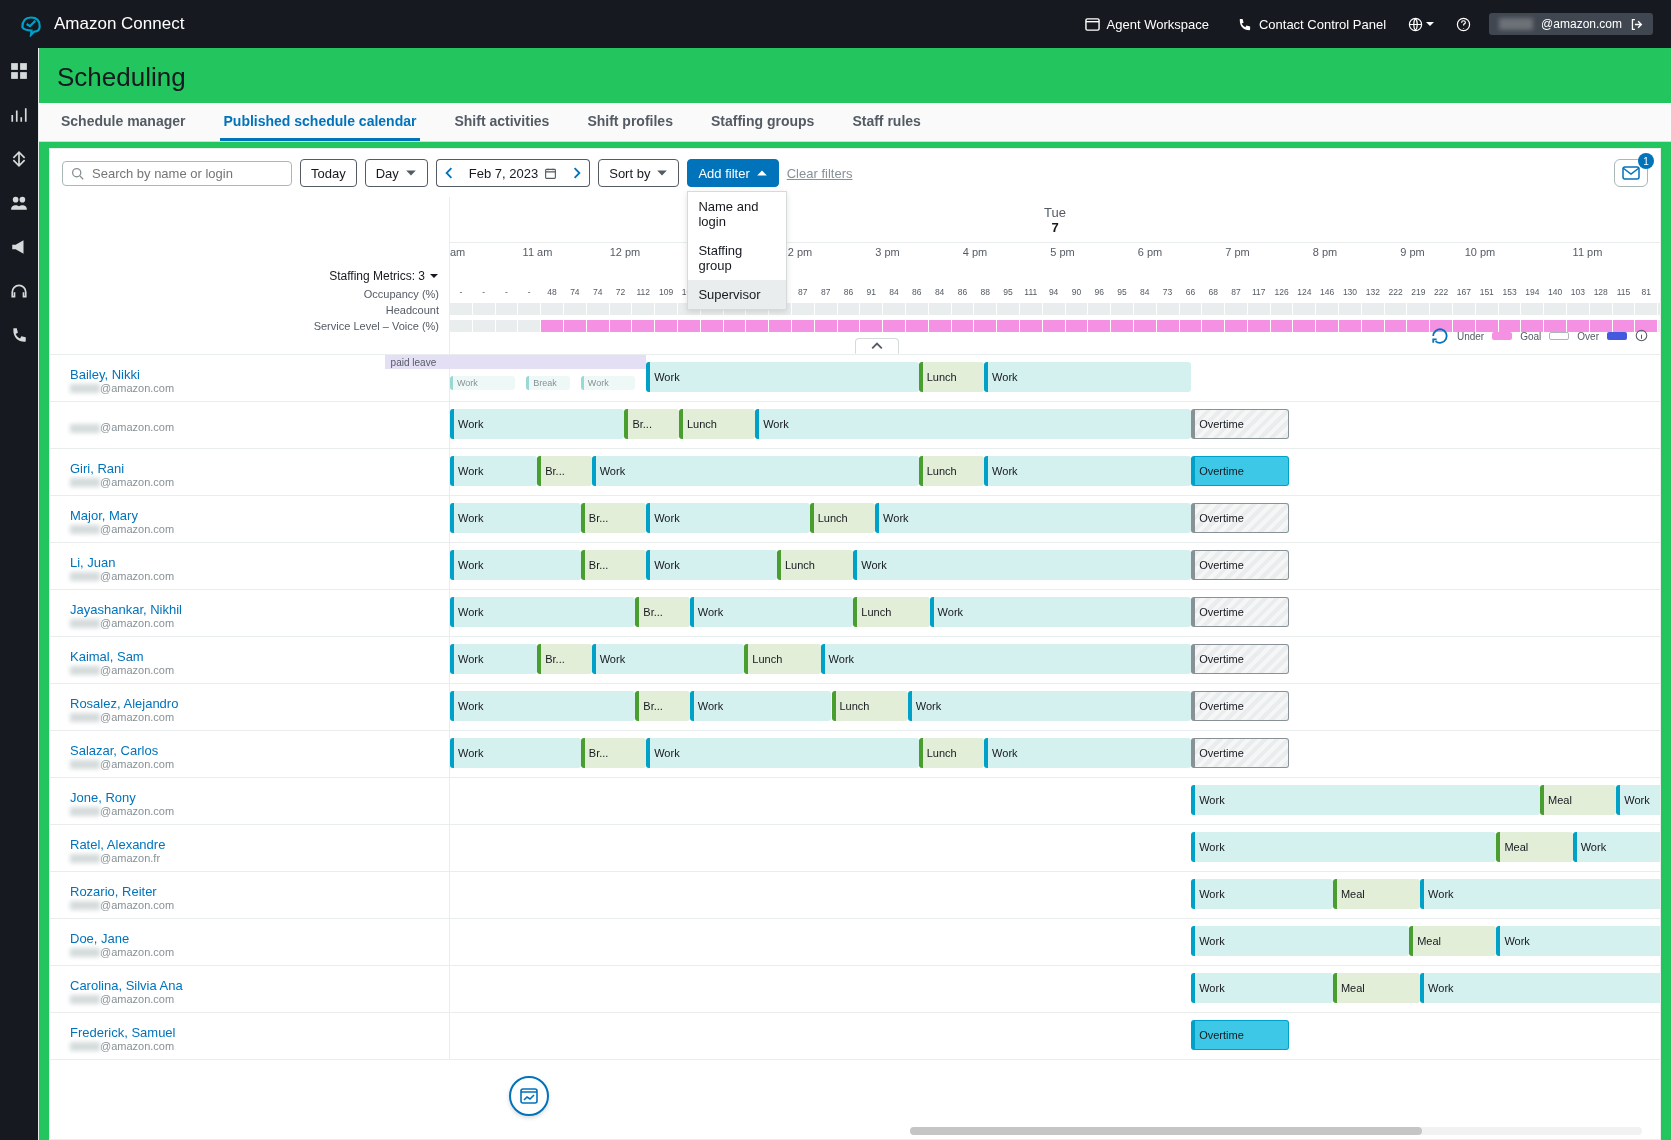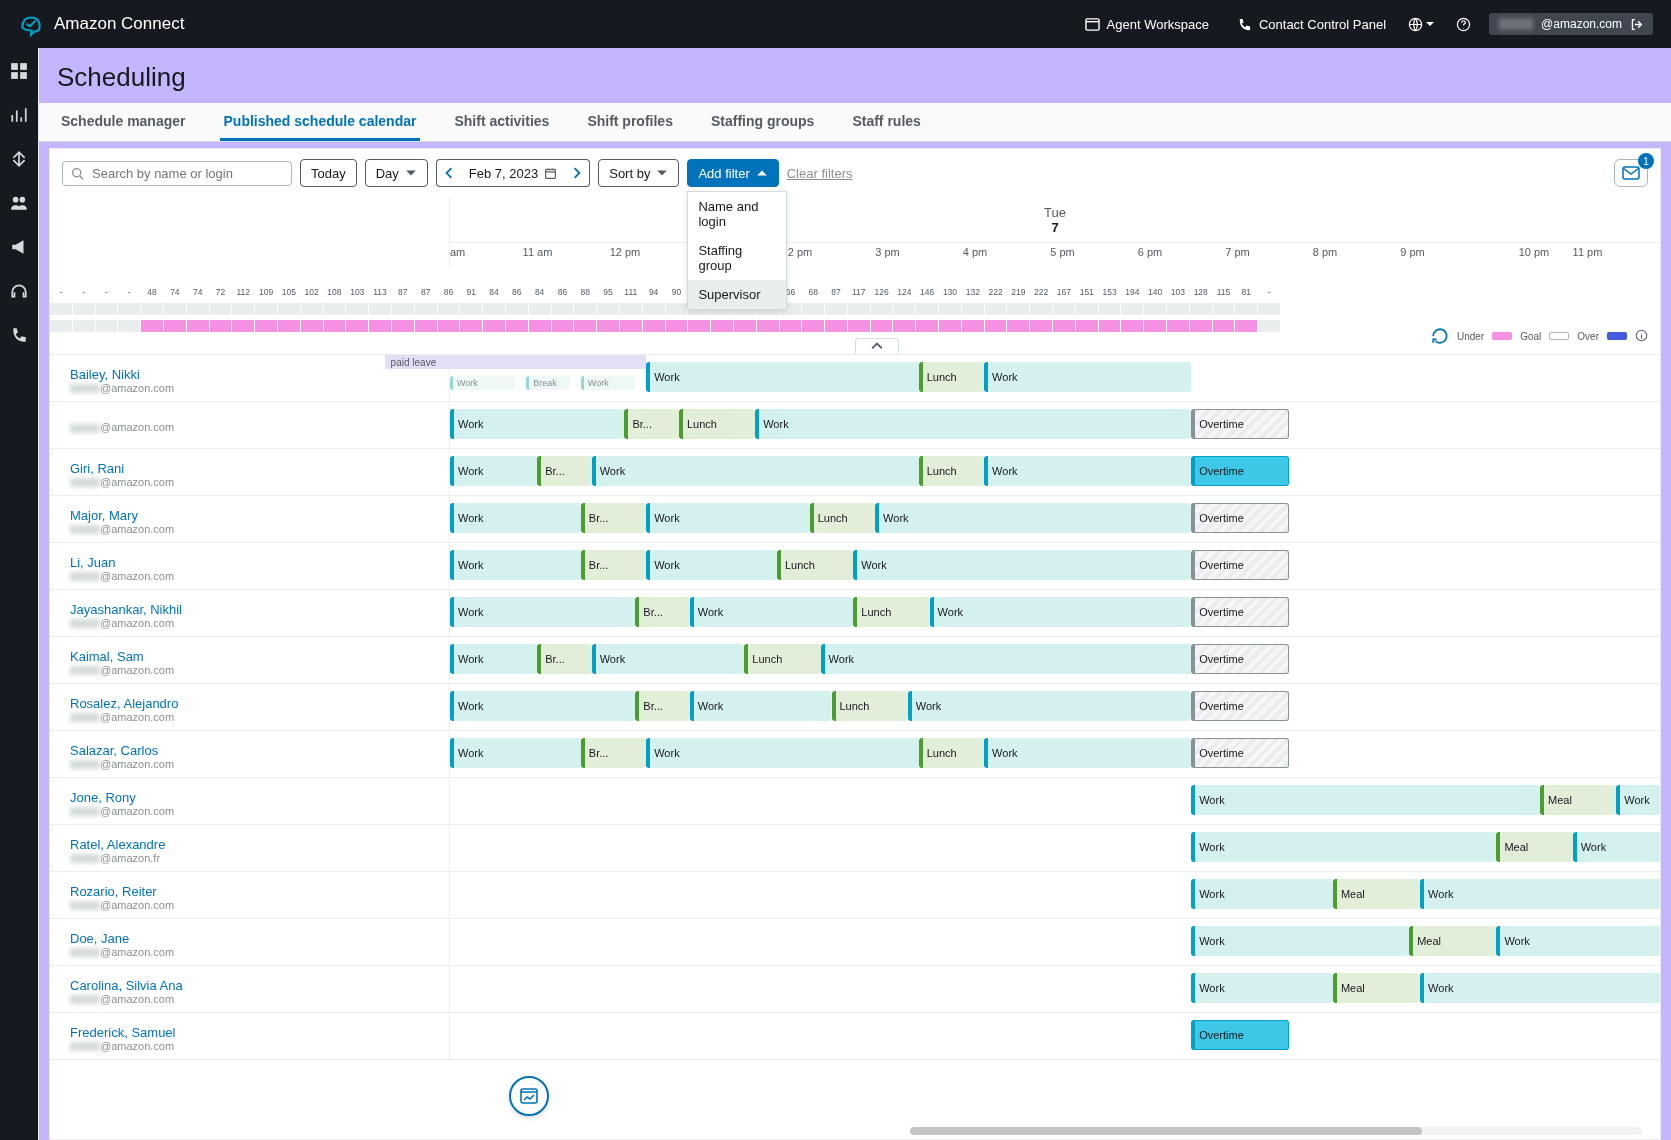--- a/index.html
+++ b/index.html
@@ -20,7 +20,7 @@
 .rail .ri{width:18px;height:18px;color:#d5dbdb;cursor:pointer; display:flex;align-items:center;justify-content:center;}
 
 .main{flex:1; background:#fff; overflow:hidden; position:relative; border-left:1px solid #eaeded;}
-.content{padding:14px 0 0 0; height:100%; display:flex; flex-direction:column; background:#c4b5fd;}
+.content{padding:14px 0 0 0; height:100%; display:flex; flex-direction:column; background:#22c55e;}
 .page-title{font-size:26px; font-weight:400; color:#16191f; padding:0 18px 10px 18px;}
 .tabs{display:flex; gap:30px; padding:0 18px; border-bottom:1px solid #d5dbdb; background:#fafafa;}
 .tab{padding:10px 4px 12px 4px; font-size:14px; font-weight:600; color:#545b64; cursor:pointer;}

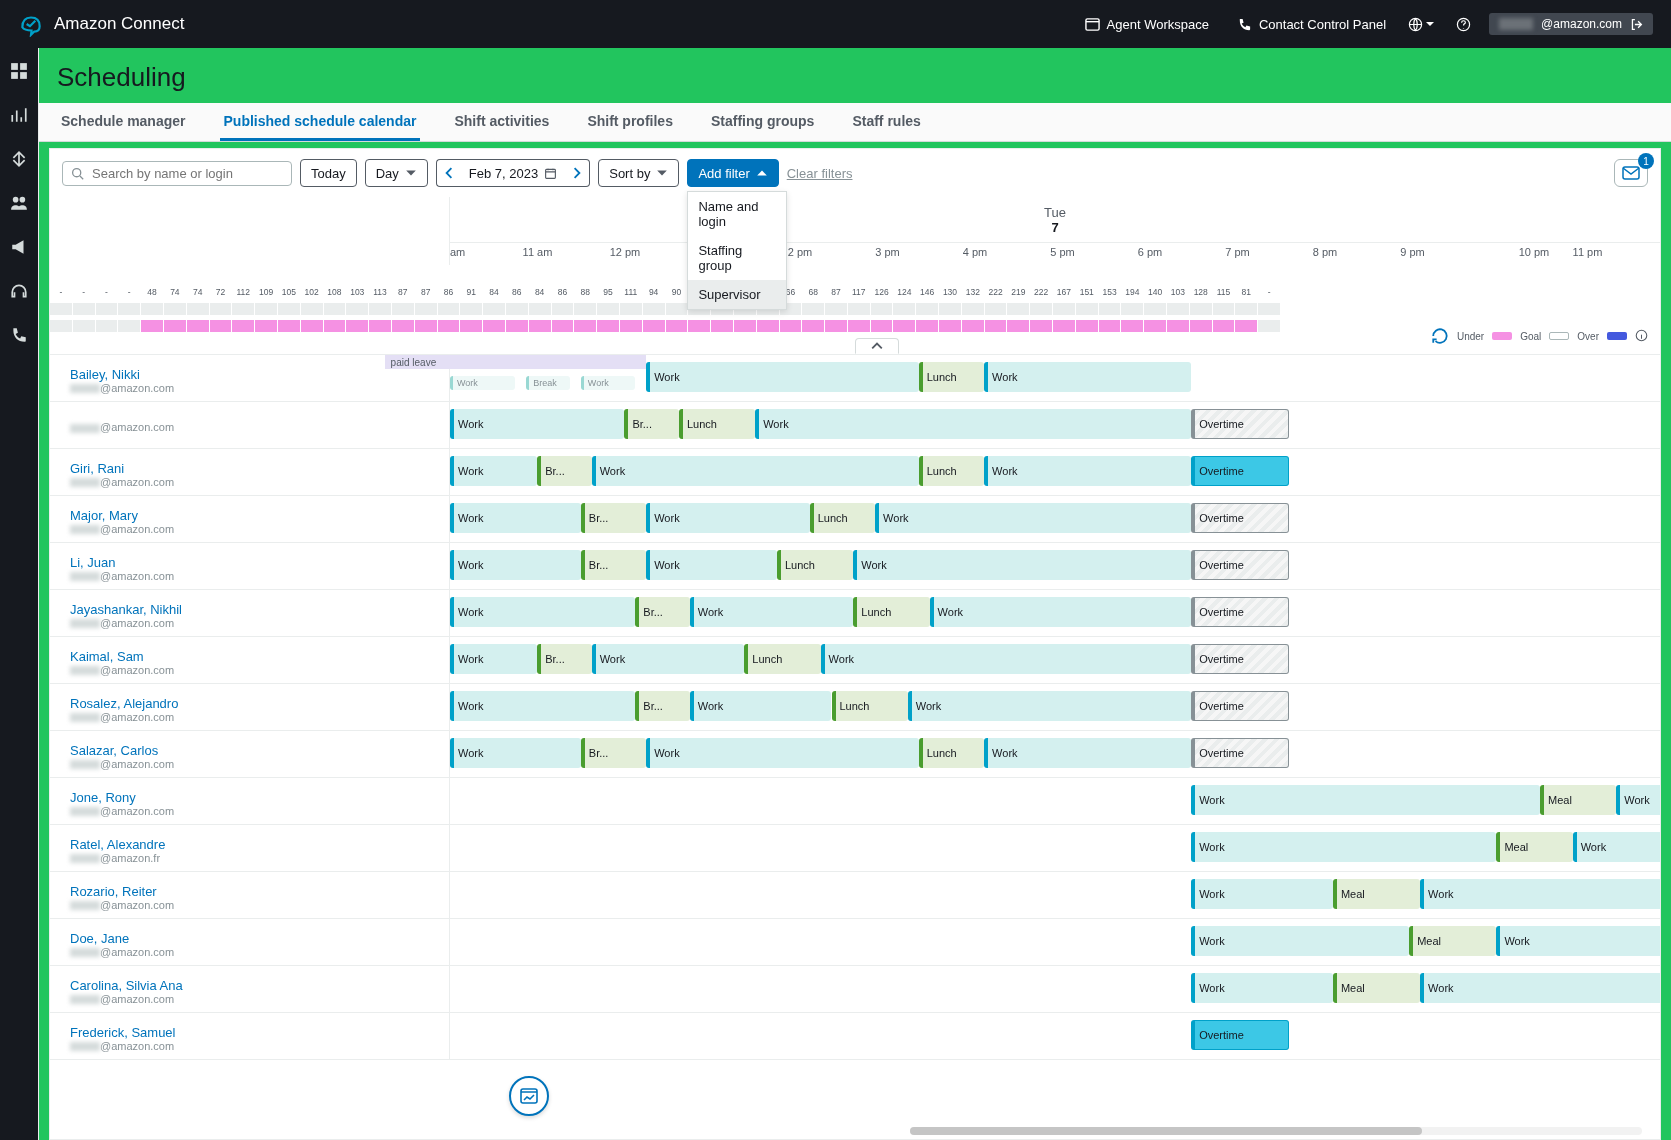--- a/index.html
+++ b/index.html
@@ -297,7 +297,7 @@
                   <span style="left: 787.5px;">7 pm</span>
                   <span style="left: 875px;">8 pm</span>
                   <span style="left: 962.5px;">9 pm</span>
-                  <span style="left: 1084px;">10 pm</span>
+                  <span style="left: 1030px;">10 pm</span>
                   <span style="left: 1137.5px;">11 pm</span>
                 </div>
             </div>

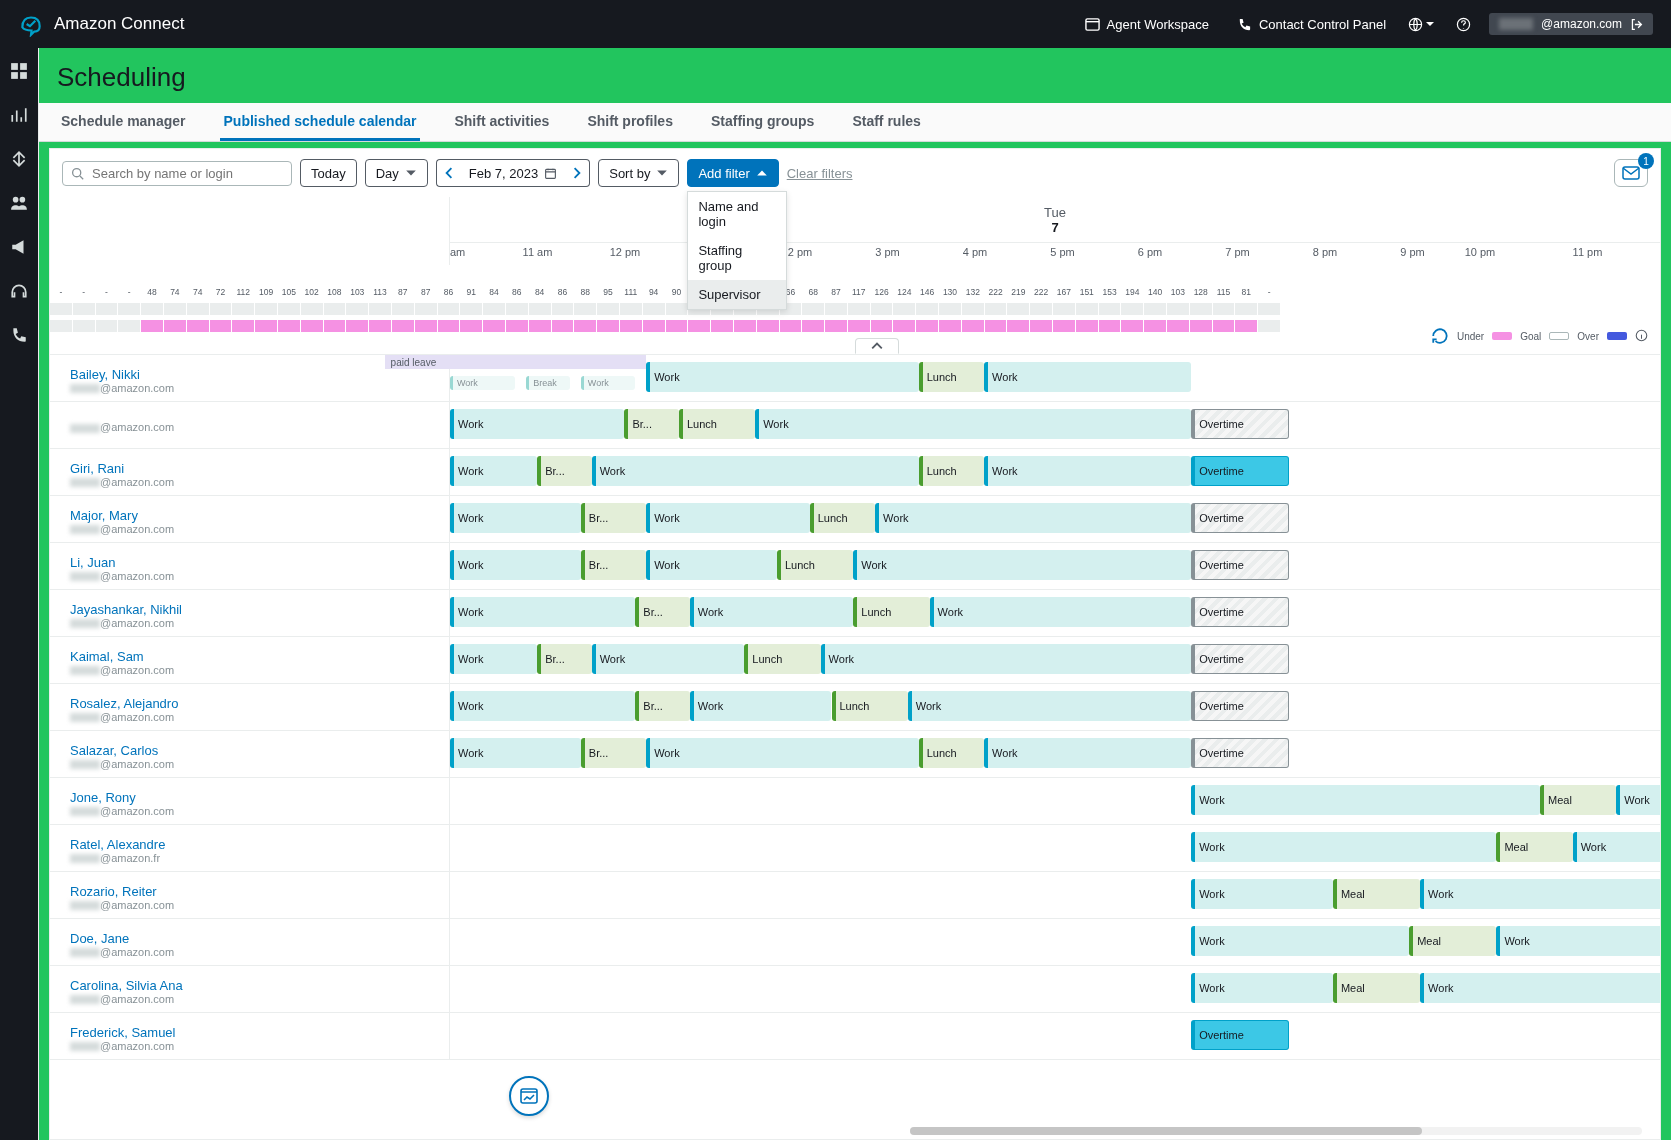--- a/index.html
+++ b/index.html
@@ -304,6 +304,19 @@
           </div>
 
           <div class="metric-head">
+            <div class="left-col">
+              <div class="mtitle">
+                <span>Staffing Metrics: 3</span>
+                <svg width="10" height="10" viewBox="0 0 10 10" fill="#16191f">
+                    <path d="M1 3l4 4 4-4z"></path>
+                  </svg>
+              </div>
+              <div id="metric-names" style="display:flex;flex-direction:column;gap:4px;align-items:flex-end;">
+                  <div style="font-size: 11px;">Occupancy (%)</div>
+                  <div style="font-size: 11px;">Headcount</div>
+                  <div style="font-size: 11px;">Service Level – Voice (%)</div>
+                </div>
+            </div>
             <div class="time-area" id="metric-area" style="padding-top:19px;">
                 <div class="metric-row">
                   <div class="mcell">-</div>

